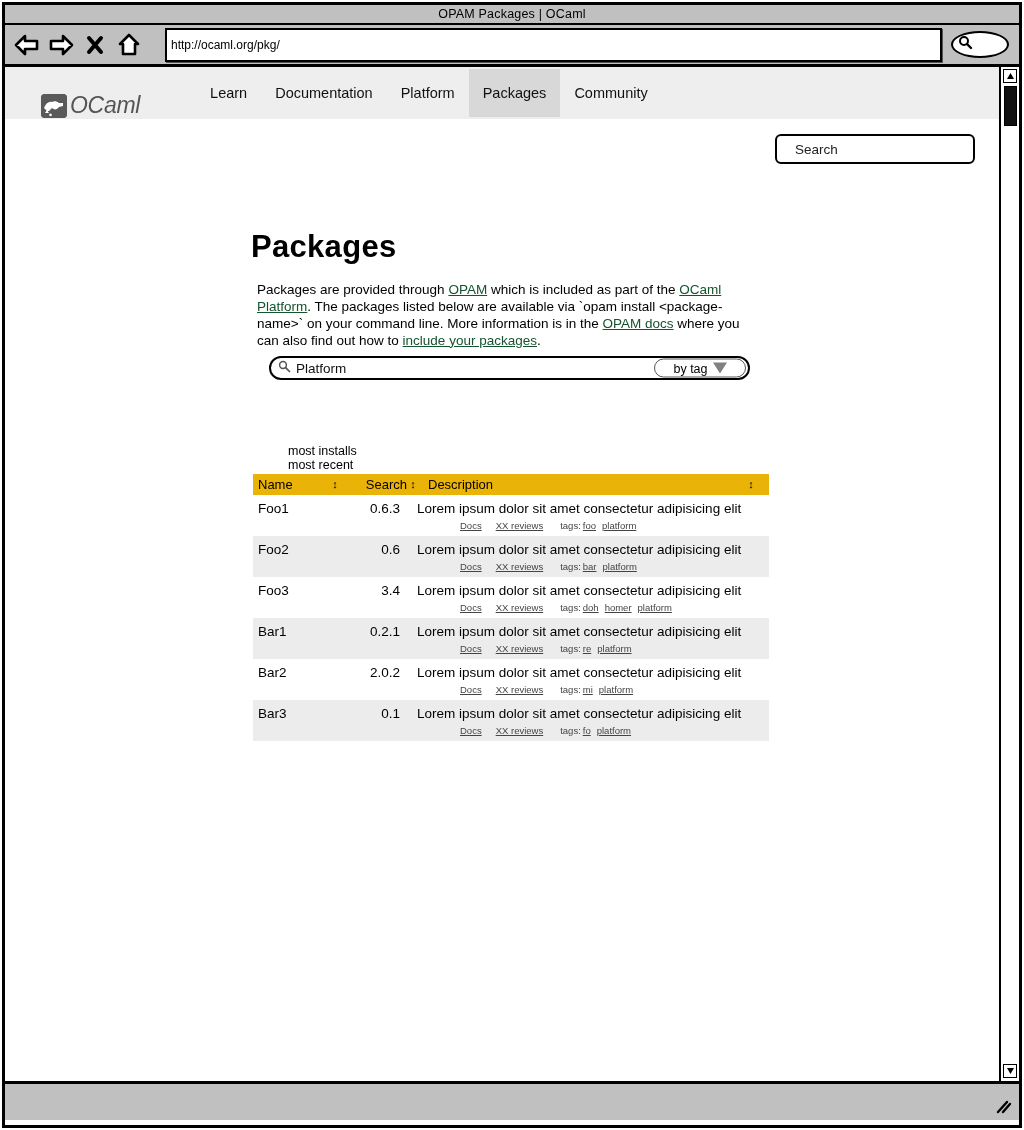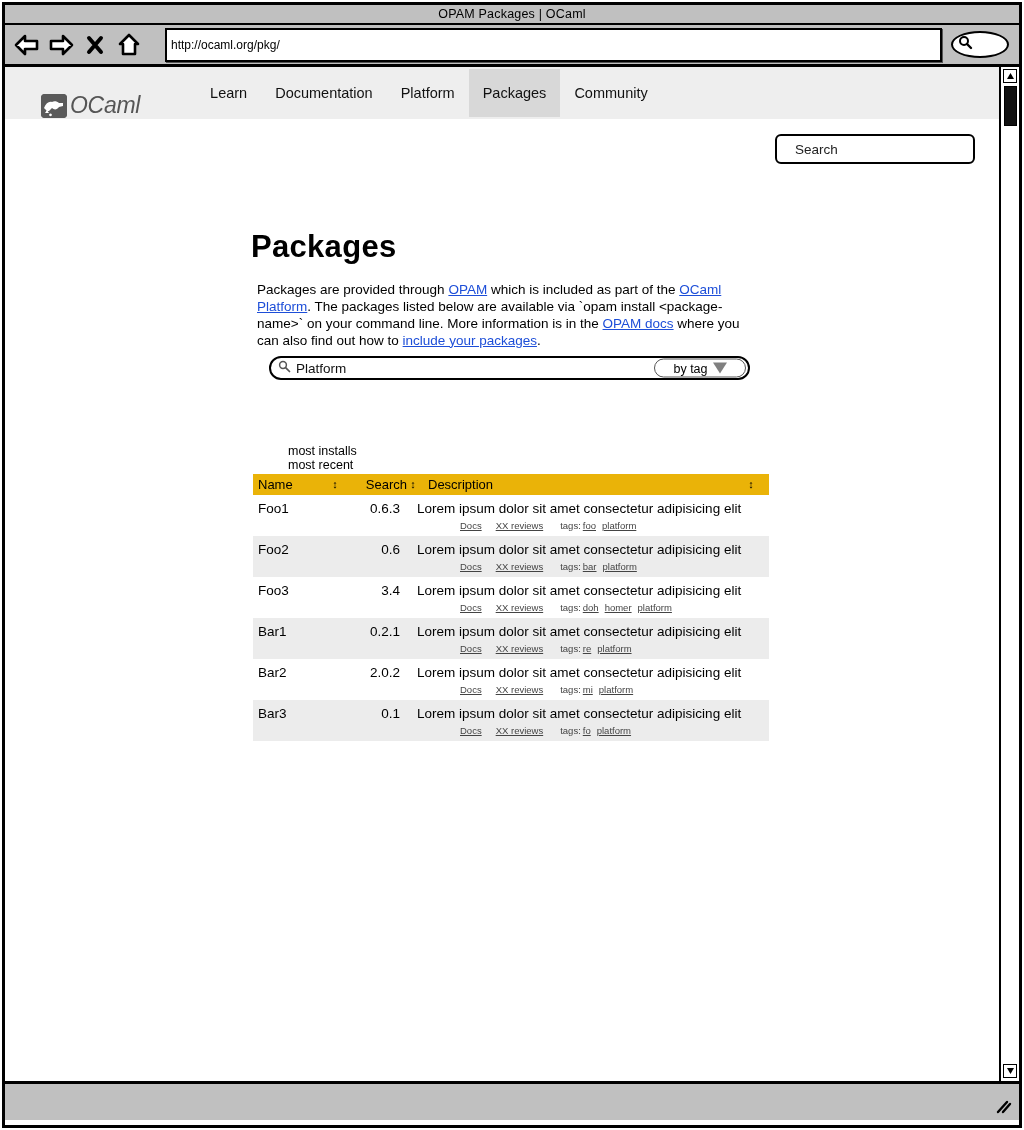--- a/index.html
+++ b/index.html
@@ -174,7 +174,7 @@
     line-height: 17px;
     color: #000;
   }
-  .intro a { color: #1d4ed8; text-decoration: underline; }
+  .intro a { color: #14532d; text-decoration: underline; }
 
   
   .filter-bar {

